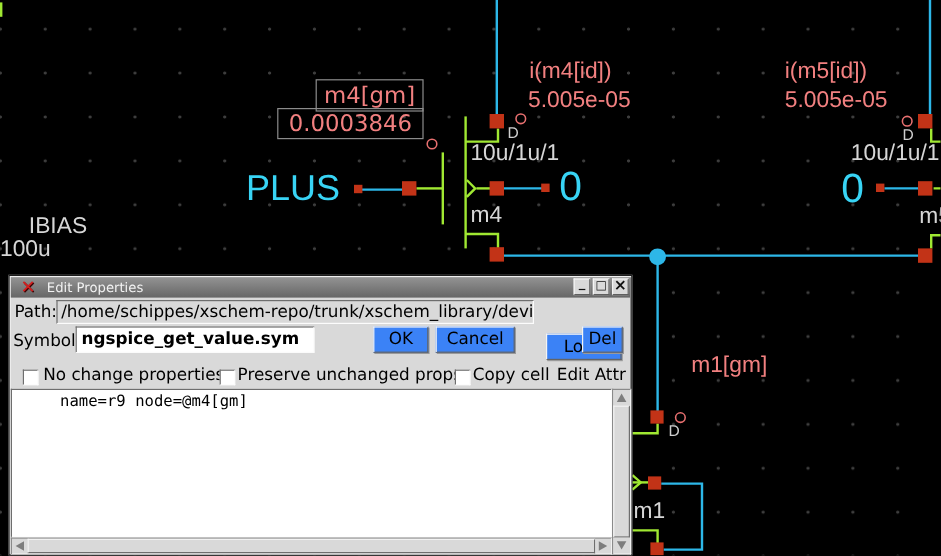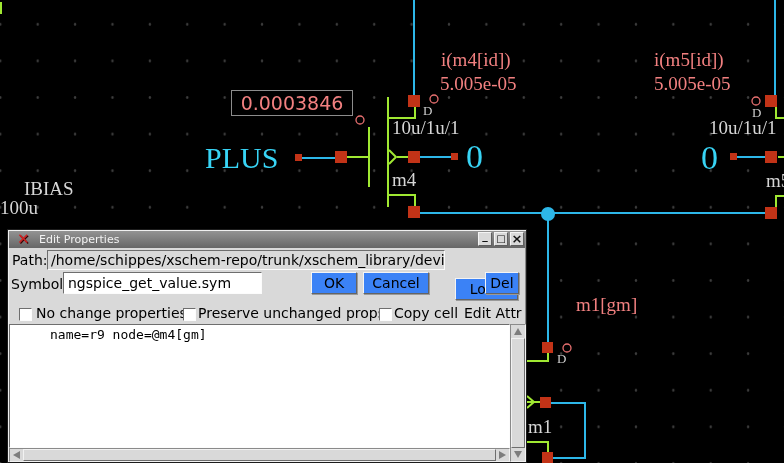--- a/index.html
+++ b/index.html
@@ -10,7 +10,7 @@
          background-image:radial-gradient(#3e3e3e 1px,transparent 1.6px);
          background-size:37.4px 36.6px;background-position:19px 6px;}
   .scene svg{position:absolute;left:0;top:0;}
-  .lbl{position:absolute;white-space:nowrap;line-height:1.05;font-family:Liberation Serif, serif;}
+  .lbl{position:absolute;white-space:nowrap;line-height:1.05;font-family:Liberation Sans, sans-serif;}
   .t-gray{color:#d6d6d6;font-size:19px;}
   .t-salmon{color:#f28080;font-size:19px;}
   .t-cyan{color:#38d4f5;}

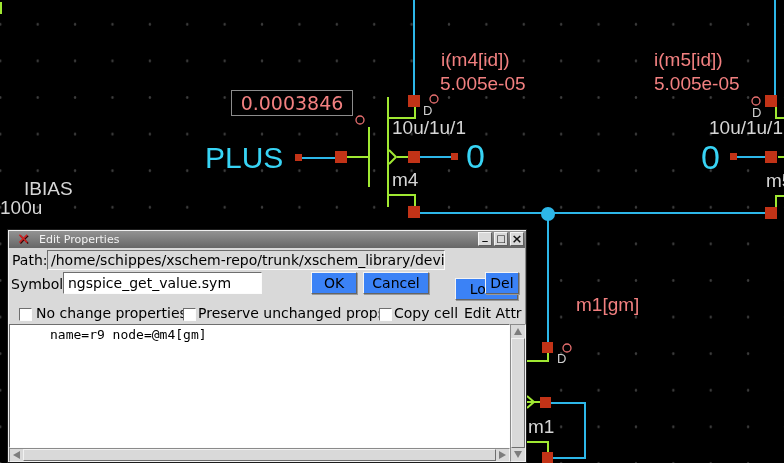--- a/index.html
+++ b/index.html
@@ -117,6 +117,9 @@
   <div class="lbl t-gray" style="left:0;top:198px;">100u</div>
   <div class="lbl t-cyan" style="left:205px;top:142px;font-size:30px;">PLUS</div>
 
+  <div class="valbox" style="left:263px;top:66px;width:88px;height:25px;">
+    <span class="t-salmon">m4[gm]</span>
+  </div>
   <div class="valbox" style="left:231px;top:90px;width:120px;height:24px;">
     <span class="t-salmon">0.0003846</span>
   </div>

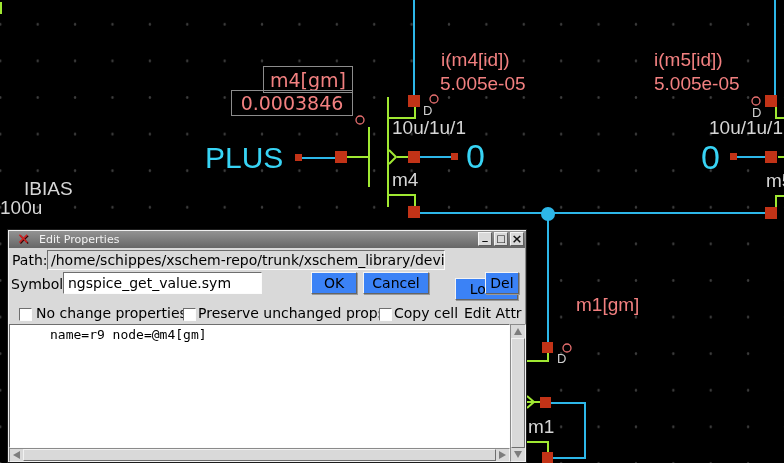--- a/index.html
+++ b/index.html
@@ -165,7 +165,7 @@
   </div>
 
   <div class="dlabel" style="left:3px;top:46px;">Symbol</div>
-  <div class="entry sunken" style="left:55px;top:42px;width:199px;height:22px;">
+  <div class="entry sunken" style="left:55px;top:42px;width:199px;height:22px;font-weight:bold;">
     <span>ngspice_get_value.sym</span>
   </div>
   <div class="btn" style="left:303px;top:42px;width:46px;">OK</div>

